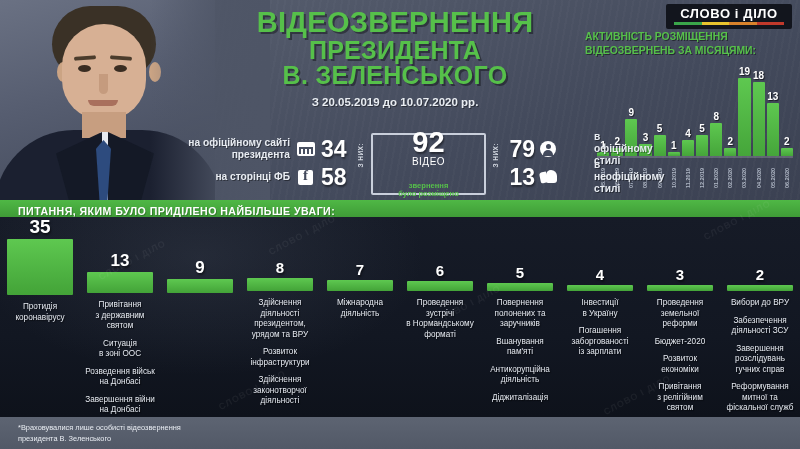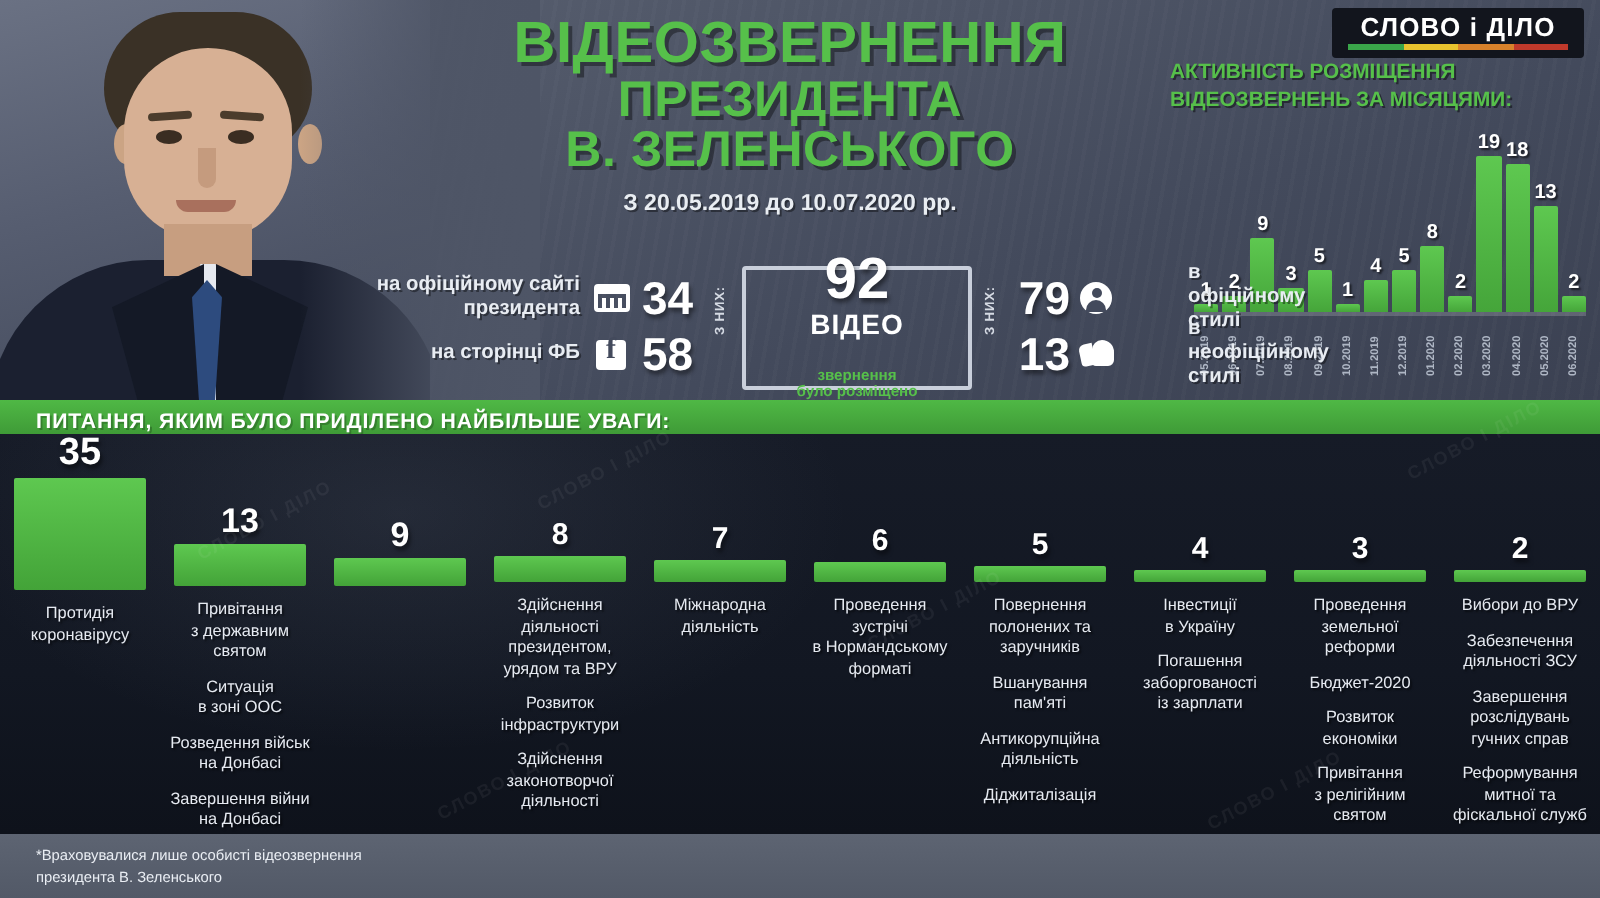--- a/index.html
+++ b/index.html
@@ -129,7 +129,7 @@
     align-items:center; justify-content:center; }
   .cb-92 { color:#fff; font-size:29px; font-weight:bold; line-height:.96;
     text-shadow:1px 2px 2px rgba(0,0,0,.45); }
-  .cb-video { color:#fff; font-size:14px; font-weight:bold; line-height:1; letter-spacing:.5px; }
+  .cb-video { color:#fff; font-size:10px; font-weight:normal; line-height:1; letter-spacing:.5px; }
   .cb-sub1 { color:#56c04a; font-size:7.6px; font-weight:bold; line-height:1.15; margin-top:15px; }
   .cb-sub2 { color:#56c04a; font-size:7.6px; font-weight:bold; line-height:1.15; }
 

